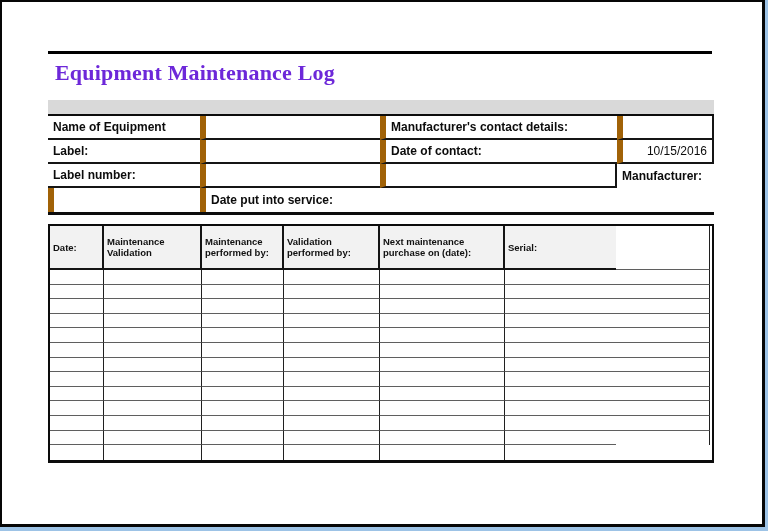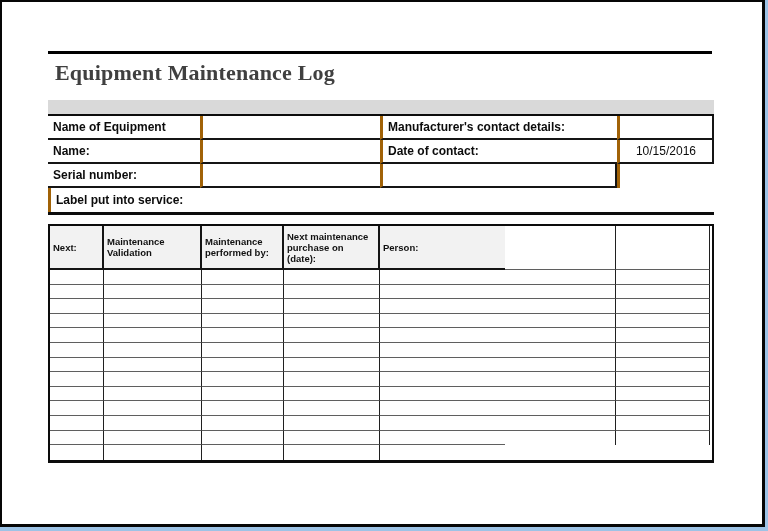--- a/index.html
+++ b/index.html
@@ -20,7 +20,7 @@
   .doc-title{
     position:absolute;left:53px;top:58px;margin:0;
     font-family:"Liberation Serif",serif;font-weight:700;font-size:22px;
-    color:#404040;letter-spacing:0.2px;
+    color:#6d28d9;letter-spacing:0.2px;
   }
   .gray-band{
     position:absolute;left:46px;top:98px;width:666px;height:14px;background:#d9d9d9;

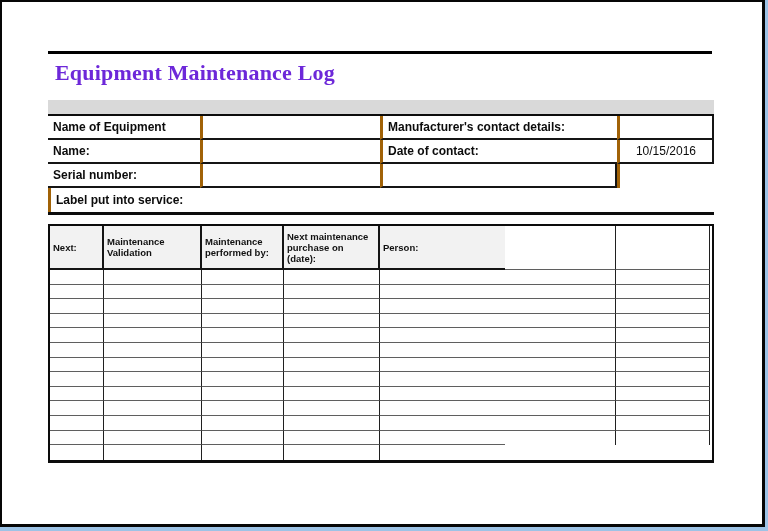--- a/index.html
+++ b/index.html
@@ -42,7 +42,7 @@
   .info-table .row4{border-bottom:none;}
   .info-label{font-weight:700;padding-left:5px;}
   .info-value{justify-content:flex-end;padding-right:16px;font-weight:400;}
-  .vline{border-left:3px solid #a16207;}
+  .vline{border-left:6px solid #a16207;}
   .rline{border-right:2px solid #151515;}
   
   .log-table{

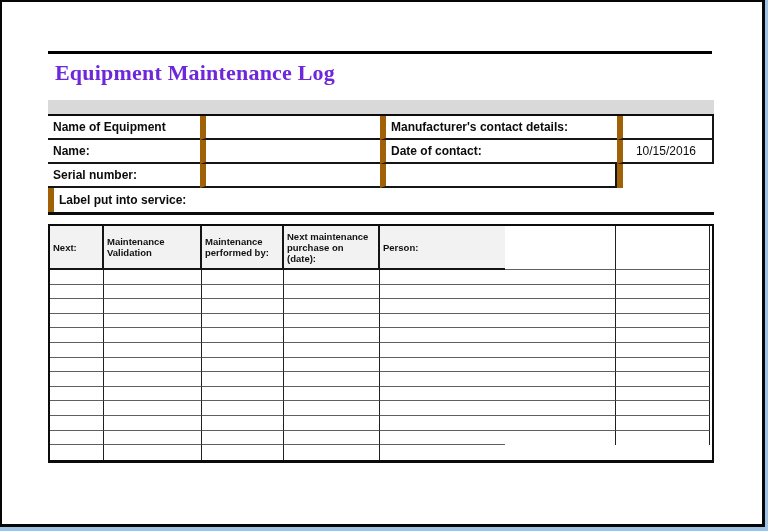--- a/index.html
+++ b/index.html
@@ -87,7 +87,7 @@
     <div class="info-cell info-label vline row1">Manufacturer's contact details:</div>
     <div class="info-cell info-value vline rline row1"></div>
 
-    <div class="info-cell info-label row2">Name:</div>
+    <div class="info-cell info-label row2">Label:</div>
     <div class="info-cell info-value vline row2"></div>
     <div class="info-cell info-label vline row2">Date of contact:</div>
     <div class="info-cell info-value vline rline row2">10/15/2016</div>

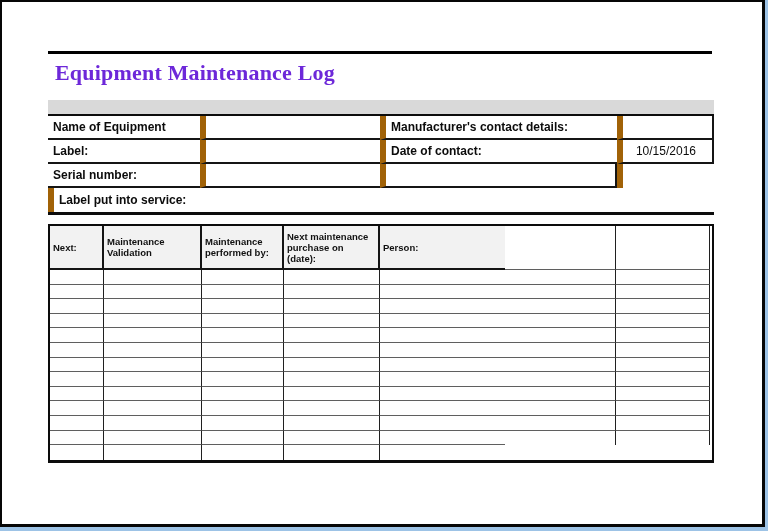--- a/index.html
+++ b/index.html
@@ -41,7 +41,7 @@
   }
   .info-table .row4{border-bottom:none;}
   .info-label{font-weight:700;padding-left:5px;}
-  .info-value{justify-content:flex-end;padding-right:16px;font-weight:400;}
+  .info-value{justify-content:flex-end;padding-right:5px;font-weight:400;}
   .vline{border-left:6px solid #a16207;}
   .rline{border-right:2px solid #151515;}
   

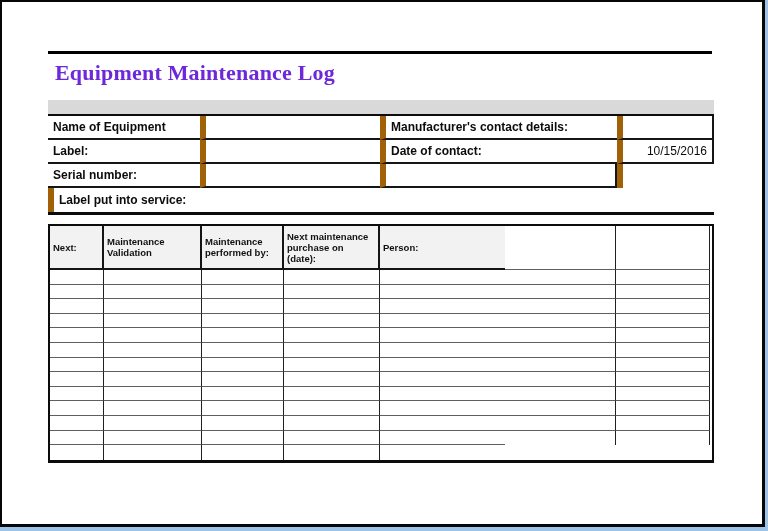--- a/index.html
+++ b/index.html
@@ -92,7 +92,7 @@
     <div class="info-cell info-label vline row2">Date of contact:</div>
     <div class="info-cell info-value vline rline row2">10/15/2016</div>
 
-    <div class="info-cell info-label row3">Serial number:</div>
+    <div class="info-cell info-label row3">Label number:</div>
     <div class="info-cell info-value vline row3"></div>
     <div class="info-cell info-value vline rline row3"></div>
 

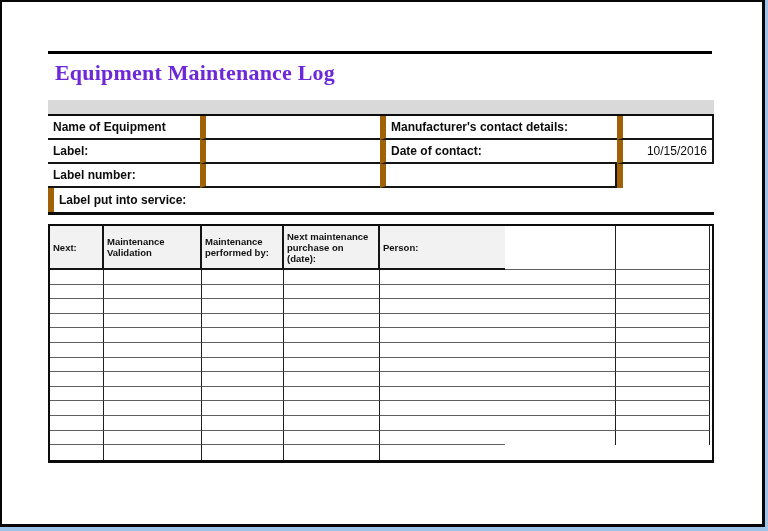--- a/index.html
+++ b/index.html
@@ -96,6 +96,7 @@
     <div class="info-cell info-value vline row3"></div>
     <div class="info-cell info-value vline rline row3"></div>
 
+    <div class="info-cell info-label row4">Manufacturer:</div>
     <div class="info-cell info-value vline row4"></div>
     <div class="info-cell info-label vline row4">Label put into service:</div>
   </div>

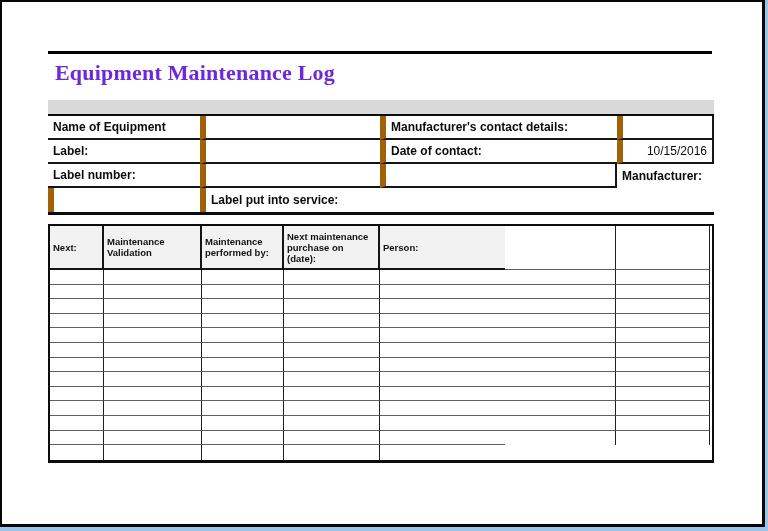--- a/index.html
+++ b/index.html
@@ -98,7 +98,7 @@
 
     <div class="info-cell info-label row4">Manufacturer:</div>
     <div class="info-cell info-value vline row4"></div>
-    <div class="info-cell info-label vline row4">Label put into service:</div>
+    <div class="info-cell info-label vline row4">Date put into service:</div>
   </div>
 
   <div class="log-table">

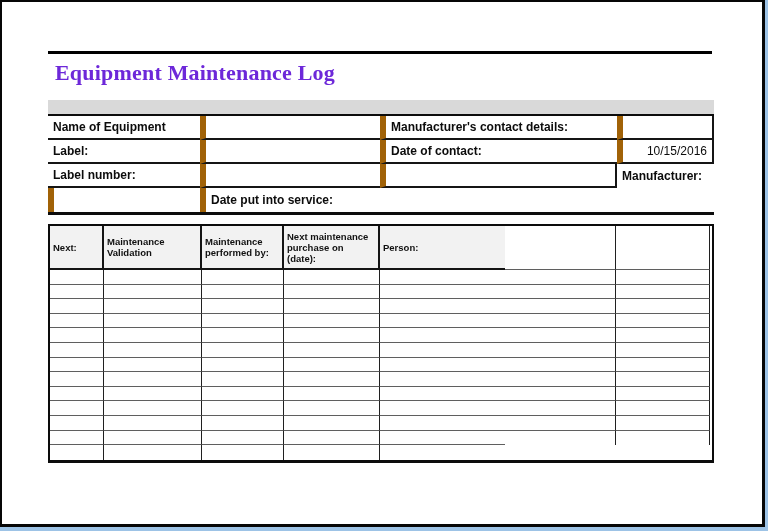--- a/index.html
+++ b/index.html
@@ -102,7 +102,7 @@
   </div>
 
   <div class="log-table">
-    <div class="cell hcell">Next:</div>
+    <div class="cell hcell">Date:</div>
     <div class="cell hcell">Maintenance Validation</div>
     <div class="cell hcell">Maintenance performed by:</div>
     <div class="cell hcell">Next maintenance purchase on (date):</div>

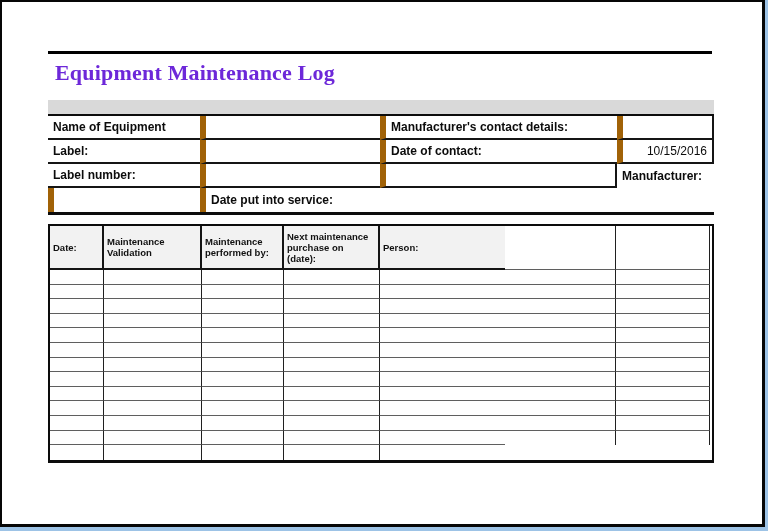--- a/index.html
+++ b/index.html
@@ -105,6 +105,7 @@
     <div class="cell hcell">Date:</div>
     <div class="cell hcell">Maintenance Validation</div>
     <div class="cell hcell">Maintenance performed by:</div>
+    <div class="cell hcell">Validation performed by:</div>
     <div class="cell hcell">Next maintenance purchase on (date):</div>
     <div class="cell hcell last">Person:</div>
 

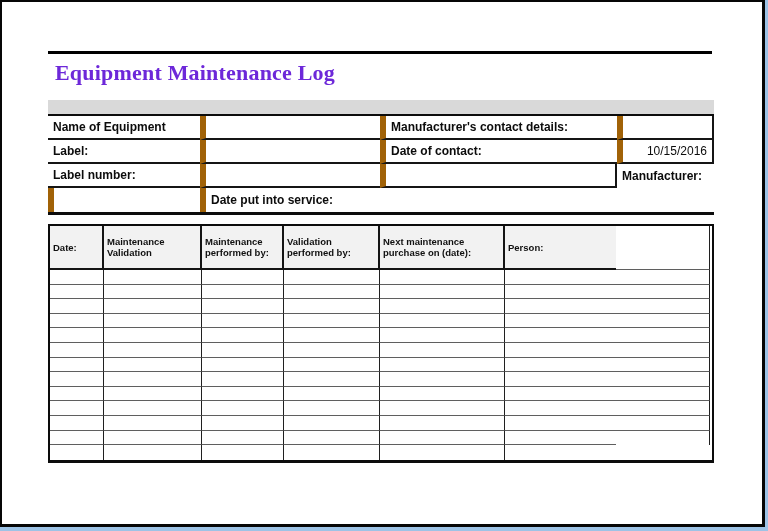--- a/index.html
+++ b/index.html
@@ -107,7 +107,7 @@
     <div class="cell hcell">Maintenance performed by:</div>
     <div class="cell hcell">Validation performed by:</div>
     <div class="cell hcell">Next maintenance purchase on (date):</div>
-    <div class="cell hcell last">Person:</div>
+    <div class="cell hcell last">Serial:</div>
 
   <div class="cell bcell"></div>
       <div class="cell bcell"></div>

